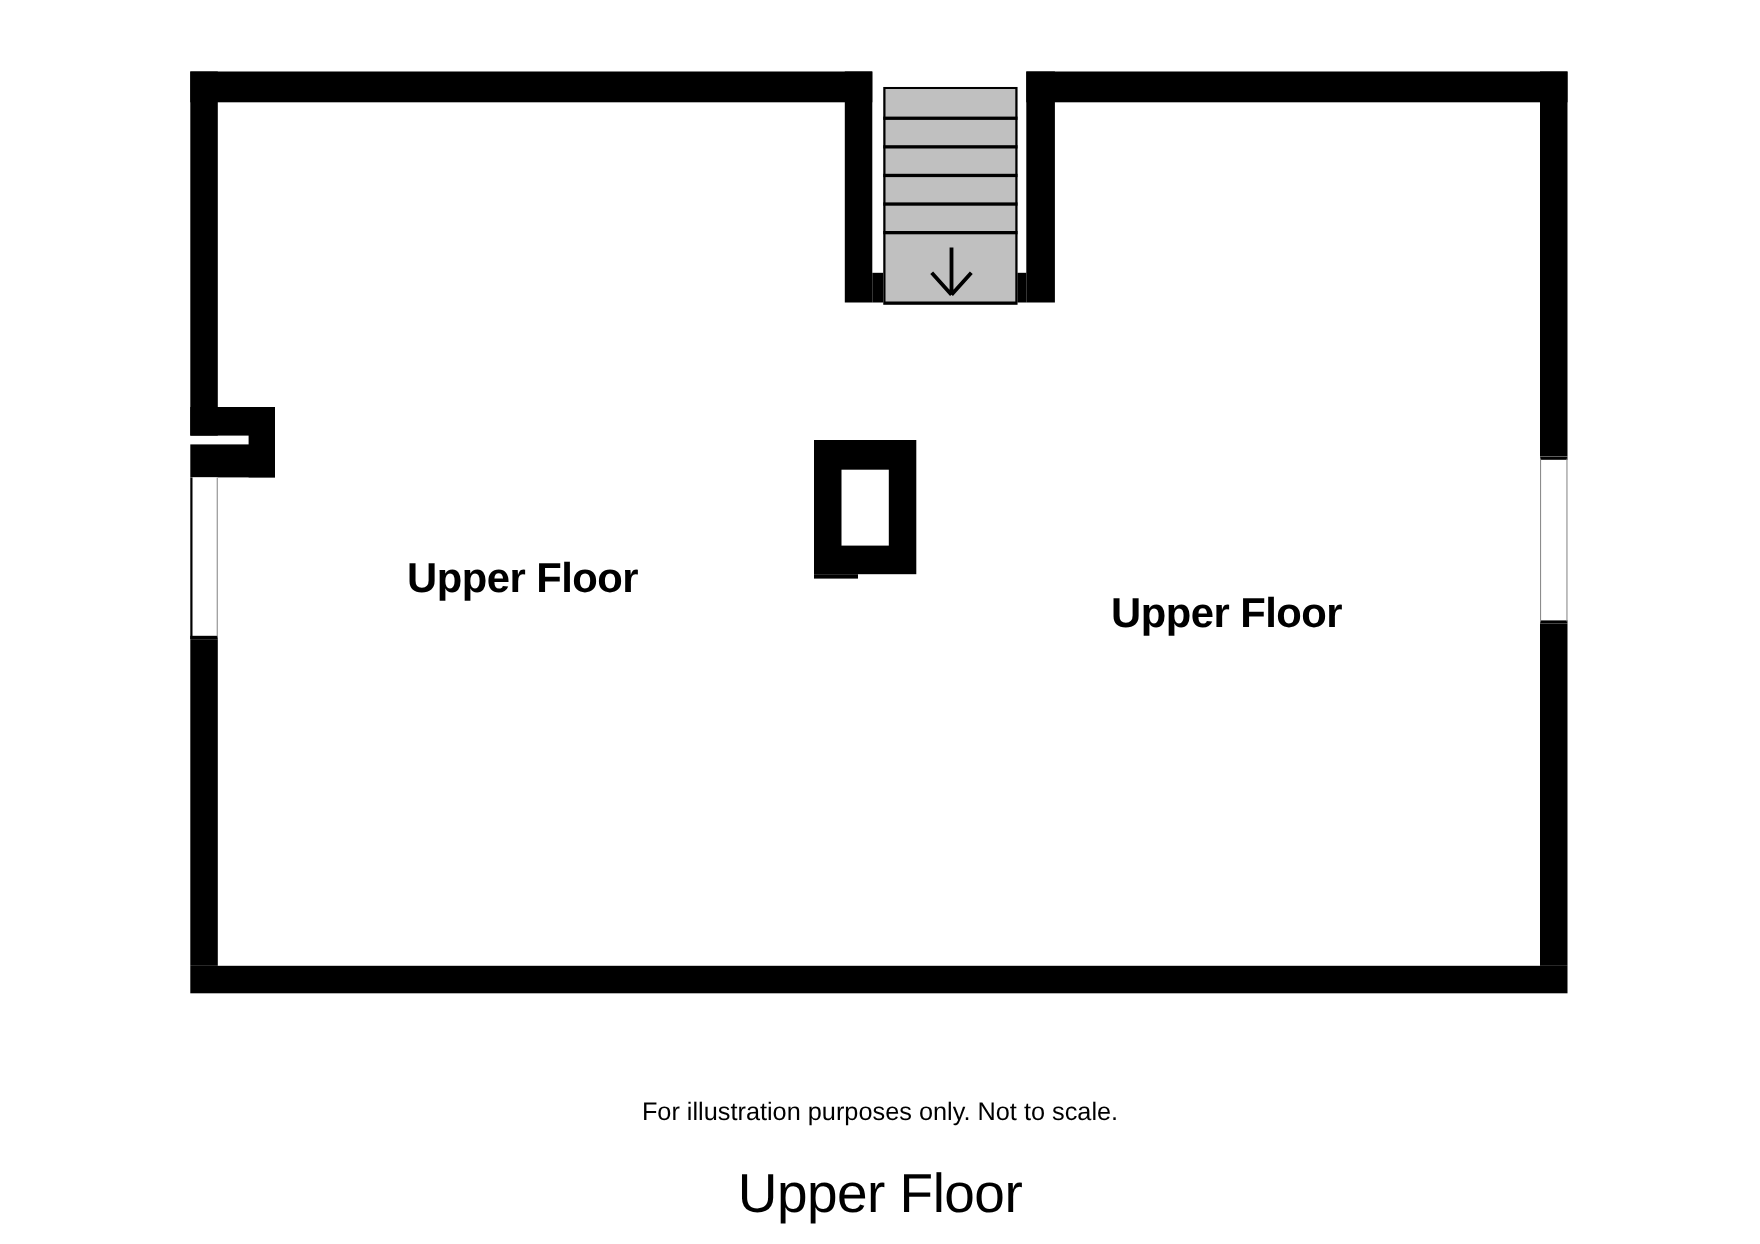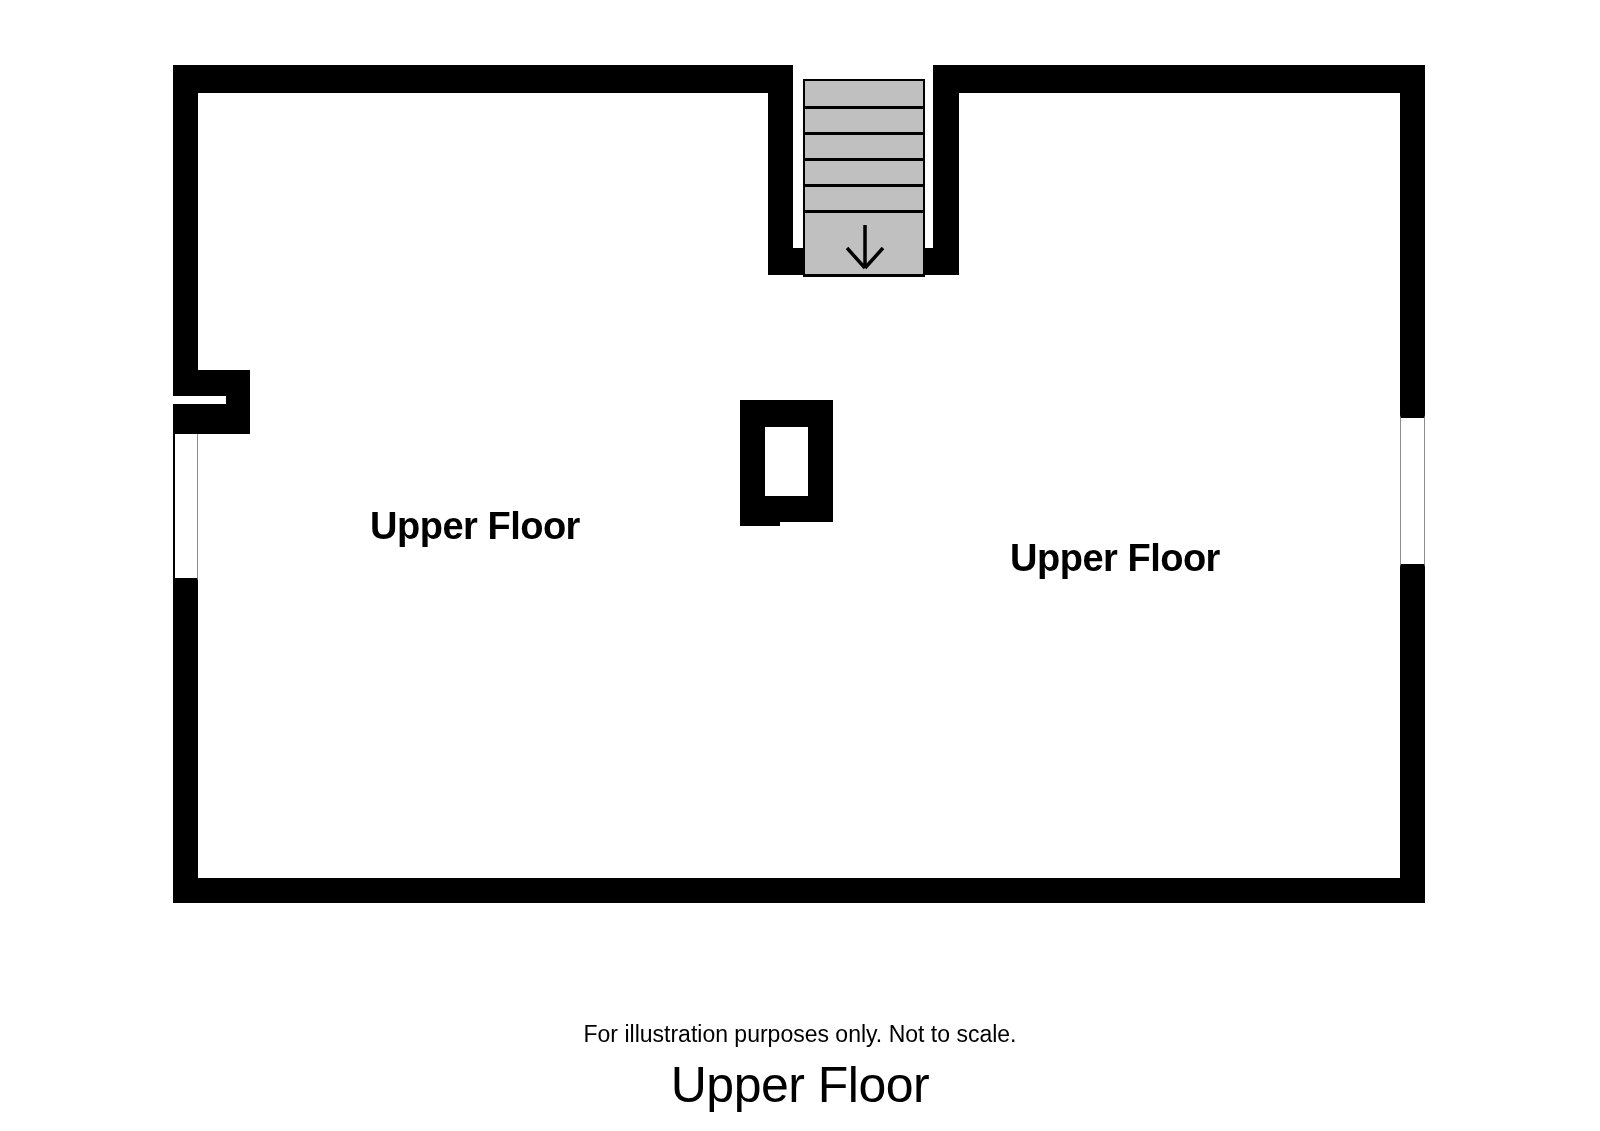--- a/index.html
+++ b/index.html
@@ -116,7 +116,6 @@
     justify-content: center;
     font-size: 23px;
     color: #000;
-    margin-top: 24px;
   }
   .title {
     position: absolute;

